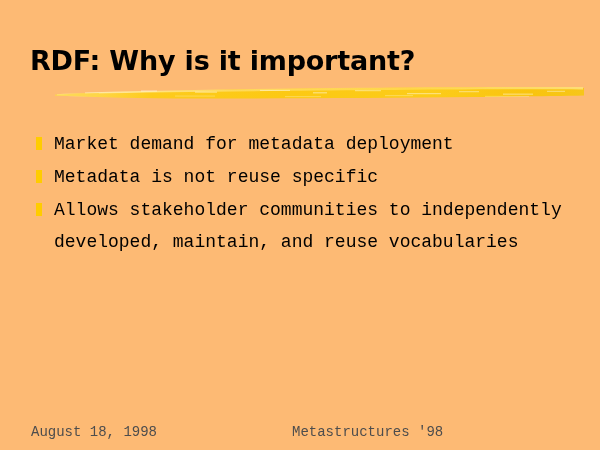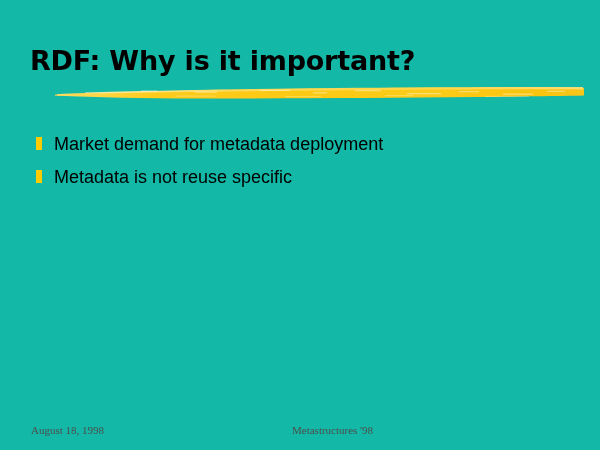--- a/index.html
+++ b/index.html
@@ -18,7 +18,7 @@
     position: relative;
     width: 600px;
     height: 450px;
-    background: #14b8a6;
+    background: #fdba74;
   }
 
   

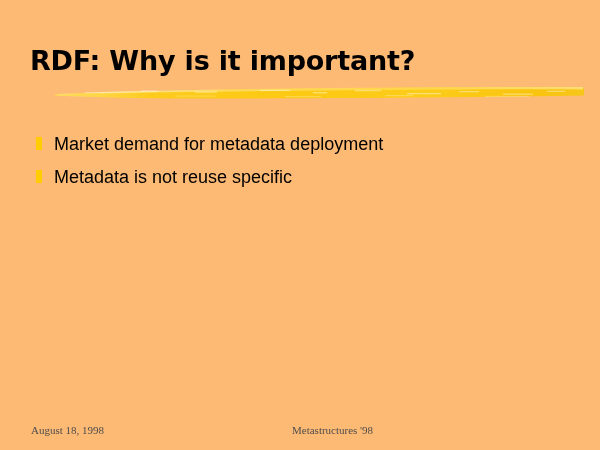--- a/index.html
+++ b/index.html
@@ -64,7 +64,7 @@
     position: relative;
     padding-left: 24px;
     margin: 0 0 1px 0;
-    font-family: Liberation Sans, sans-serif;
+    font-family: Liberation Mono, monospace;
     font-size: 18px;
     line-height: 32px;
     color: #000000;

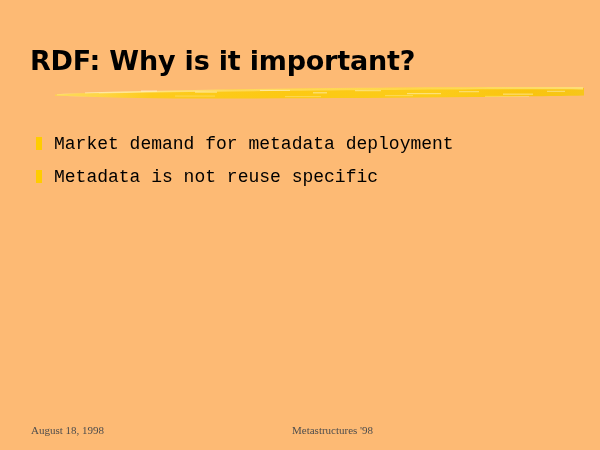--- a/index.html
+++ b/index.html
@@ -169,6 +169,10 @@
       <span class="bullet-marker"></span>
       <span class="bullet-text">Metadata is not reuse specific</span>
     </li>
+    <li class="bullet-item">
+      <span class="bullet-marker"></span>
+      <span class="bullet-text">Allows stakeholder communities to independently developed, maintain, and reuse vocabularies</span>
+    </li>
   </ul>
 
   <div id="footer">

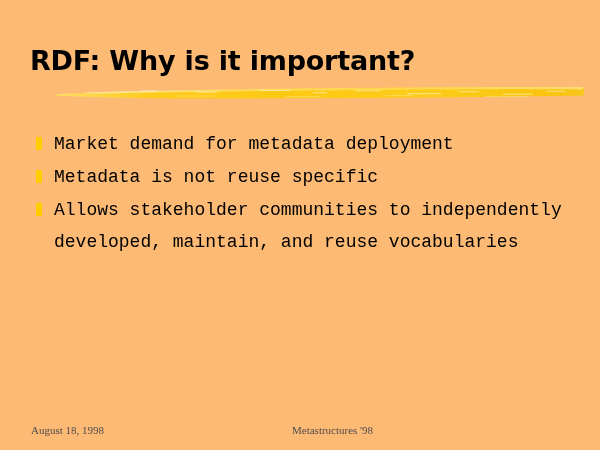--- a/index.html
+++ b/index.html
@@ -88,8 +88,8 @@
     top: 424px;
     width: 528px;
     height: 14px;
-    font-family: Liberation Serif, serif;
-    font-size: 11px;
+    font-family: Liberation Mono, monospace;
+    font-size: 14px;
     color: #4d4d4d;
   }
   #footer-date {

